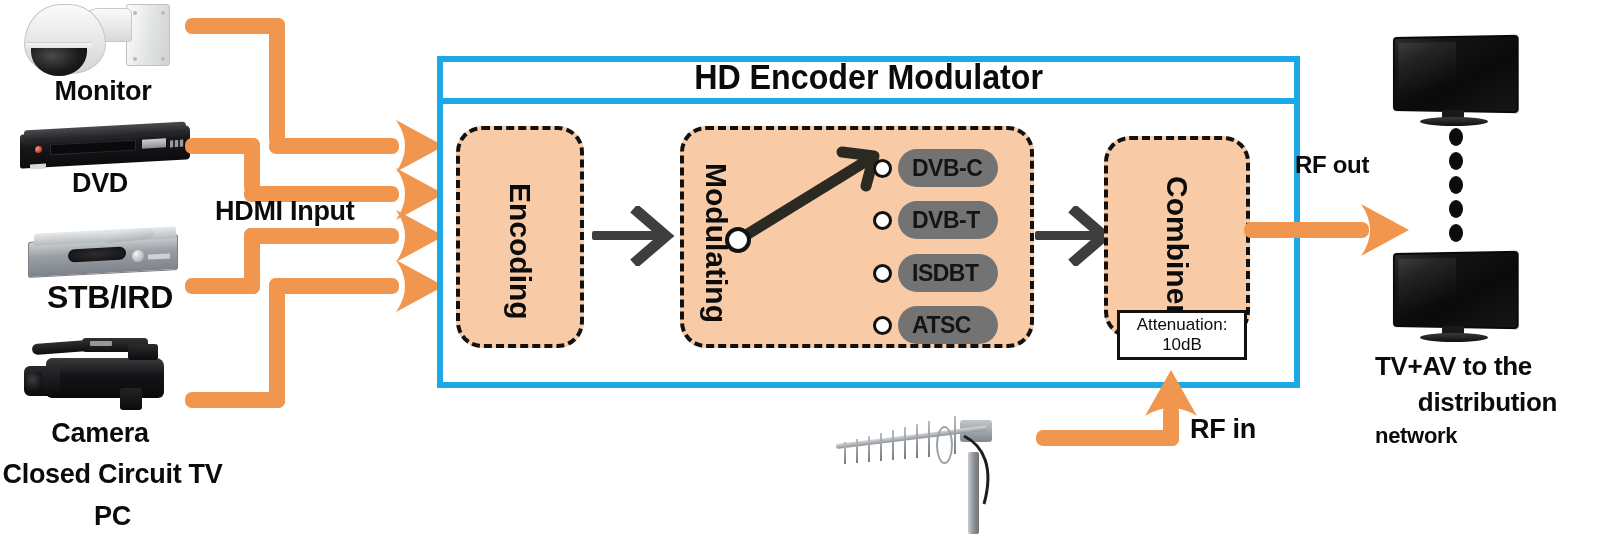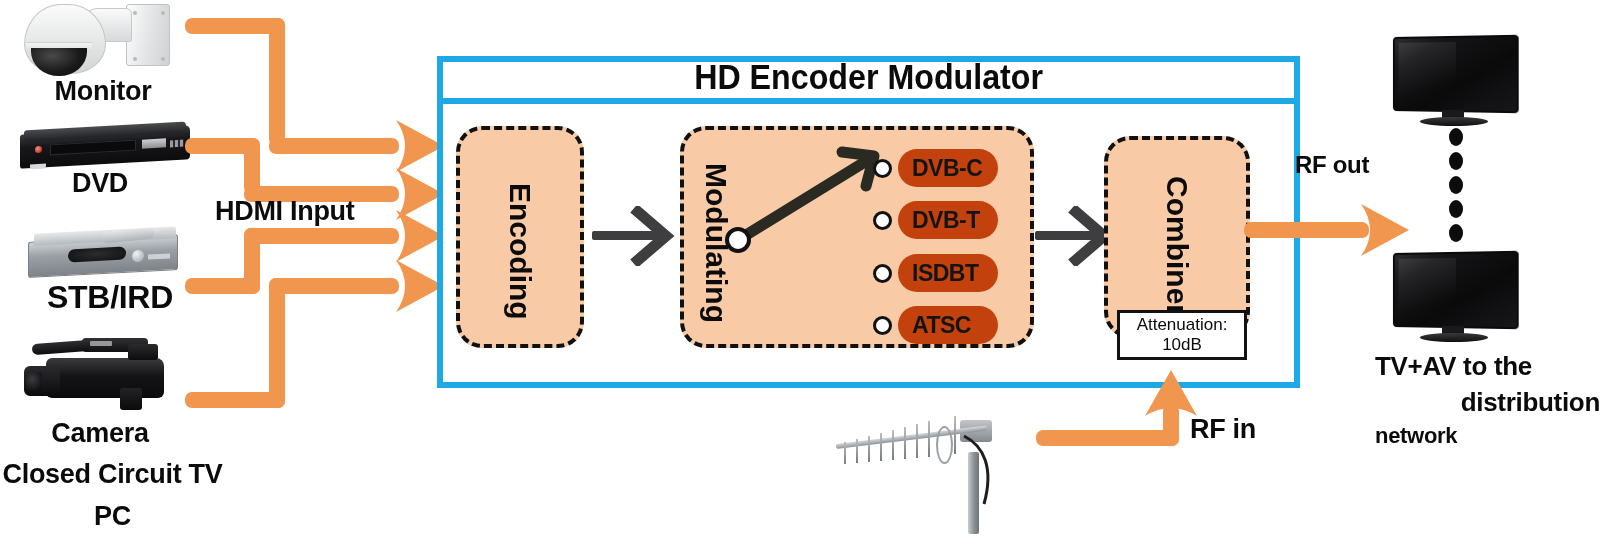--- a/index.html
+++ b/index.html
@@ -206,7 +206,7 @@
 
   
   .pill{
-    position:absolute;background:#c2410c;border-radius:19px;height:38px;
+    position:absolute;background:#737373;border-radius:19px;height:38px;
     display:flex;align-items:center;box-sizing:border-box;padding-left:14px;
   }
   .pill span{

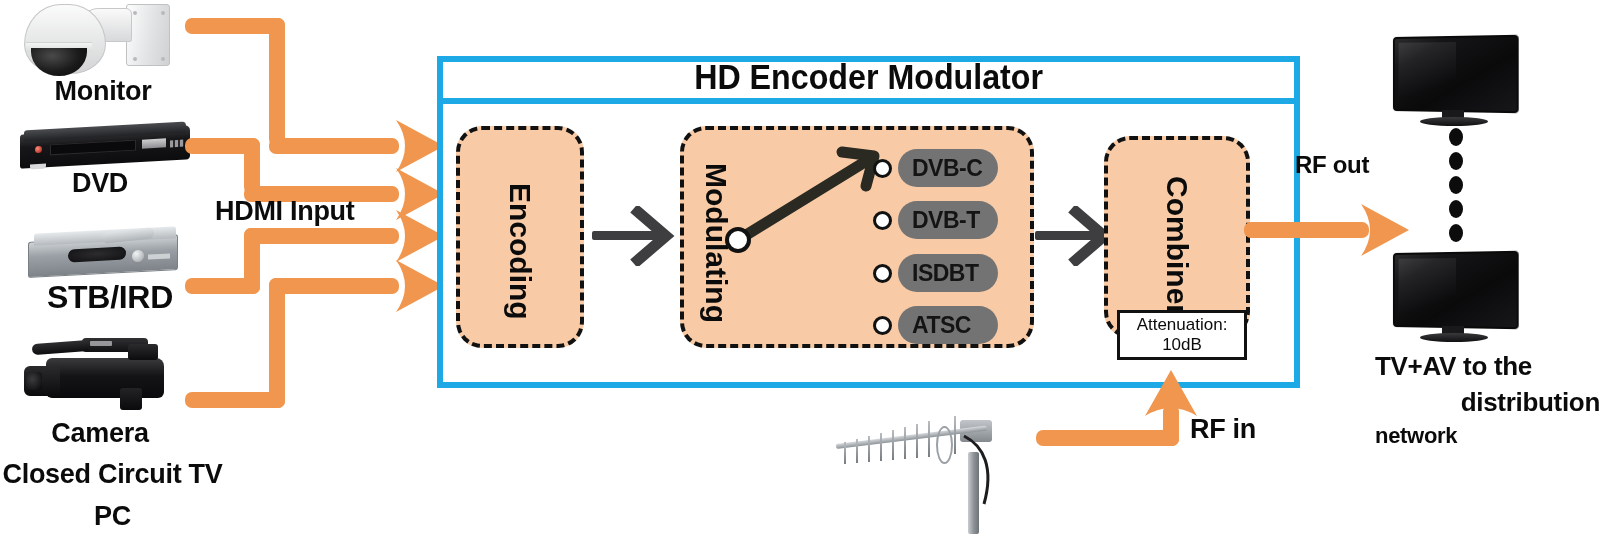--- a/index.html
+++ b/index.html
@@ -427,7 +427,7 @@
   </div>
 
   <div class="lbl" style="left:1375px;top:352px;width:225px;font-size:26px;text-align:left;">TV+AV to the</div>
-  <div class="lbl" style="left:1375px;top:388px;width:225px;font-size:26px;text-align:right;">distribution</div>
+  <div class="lbl" style="left:1375px;top:388px;width:225px;font-size:26px;text-align:center;">distribution</div>
   <div class="lbl" style="left:1375px;top:424px;width:225px;font-size:22px;text-align:left;">network</div>
 
 </div>

